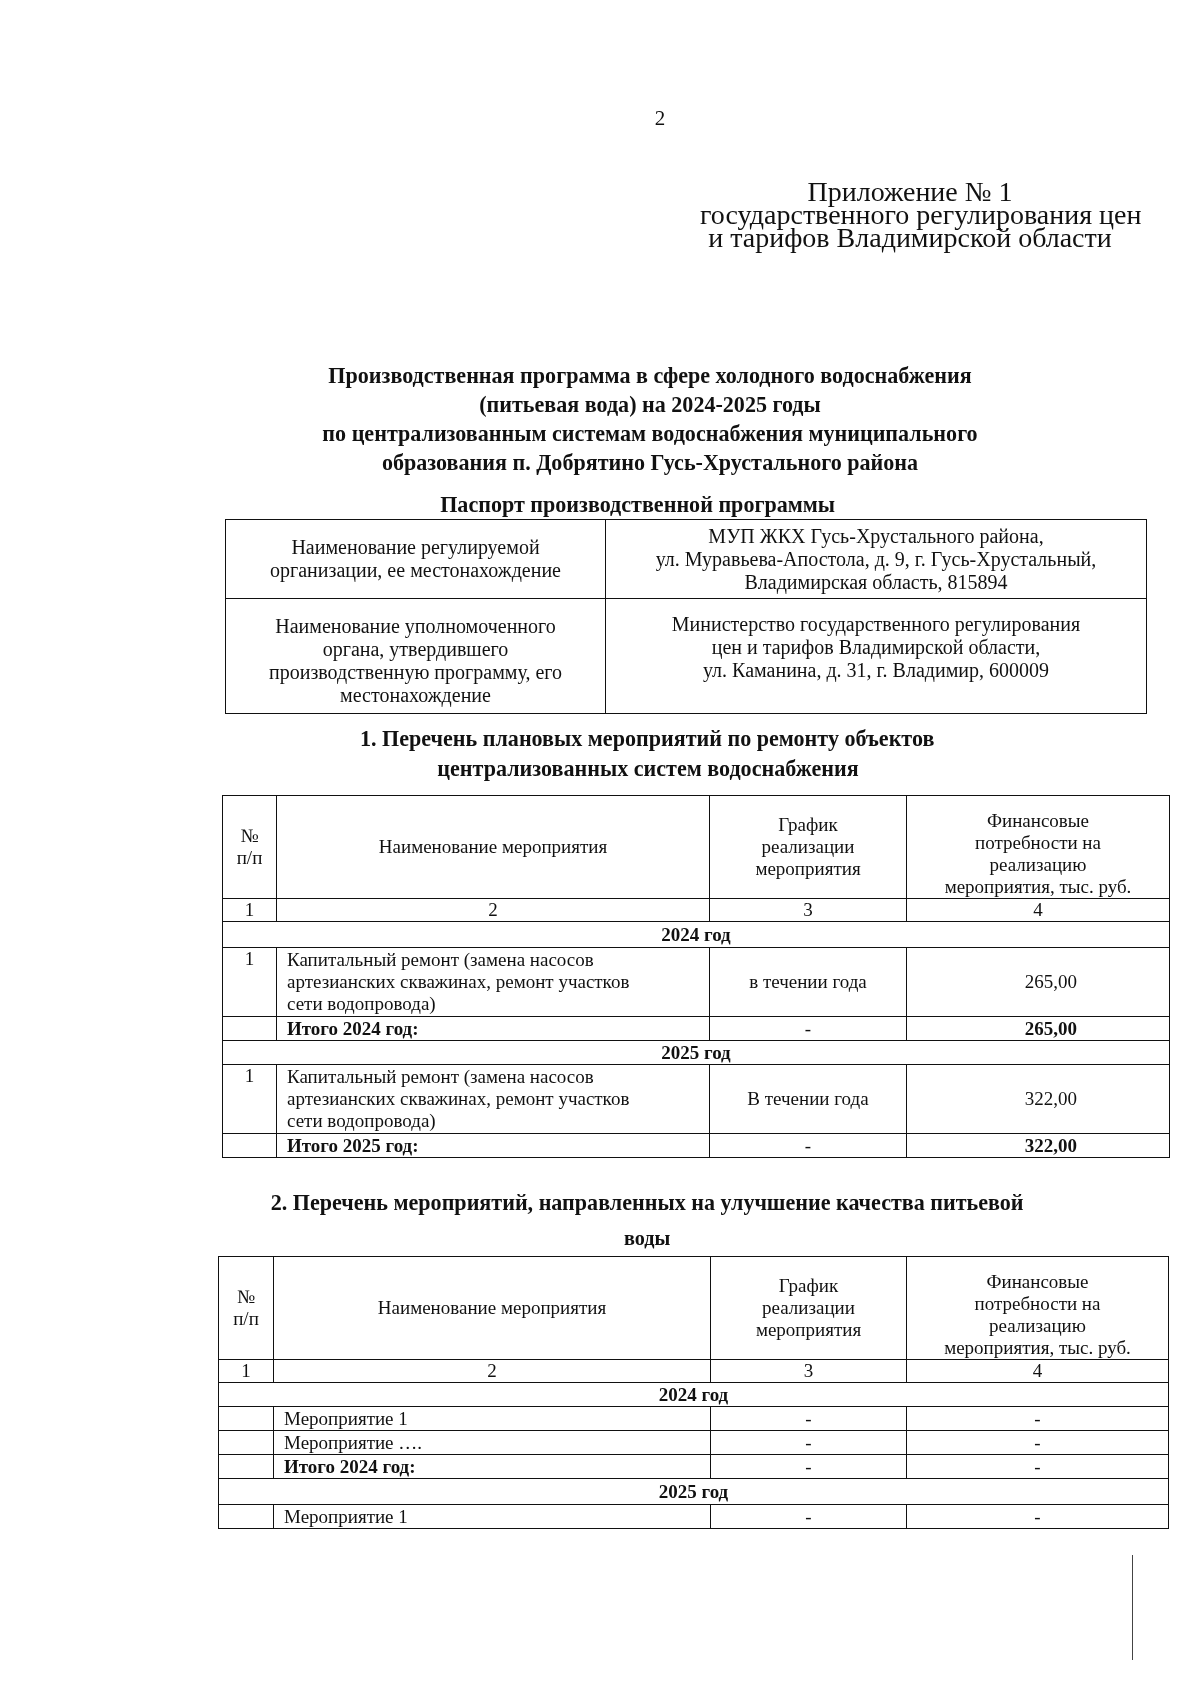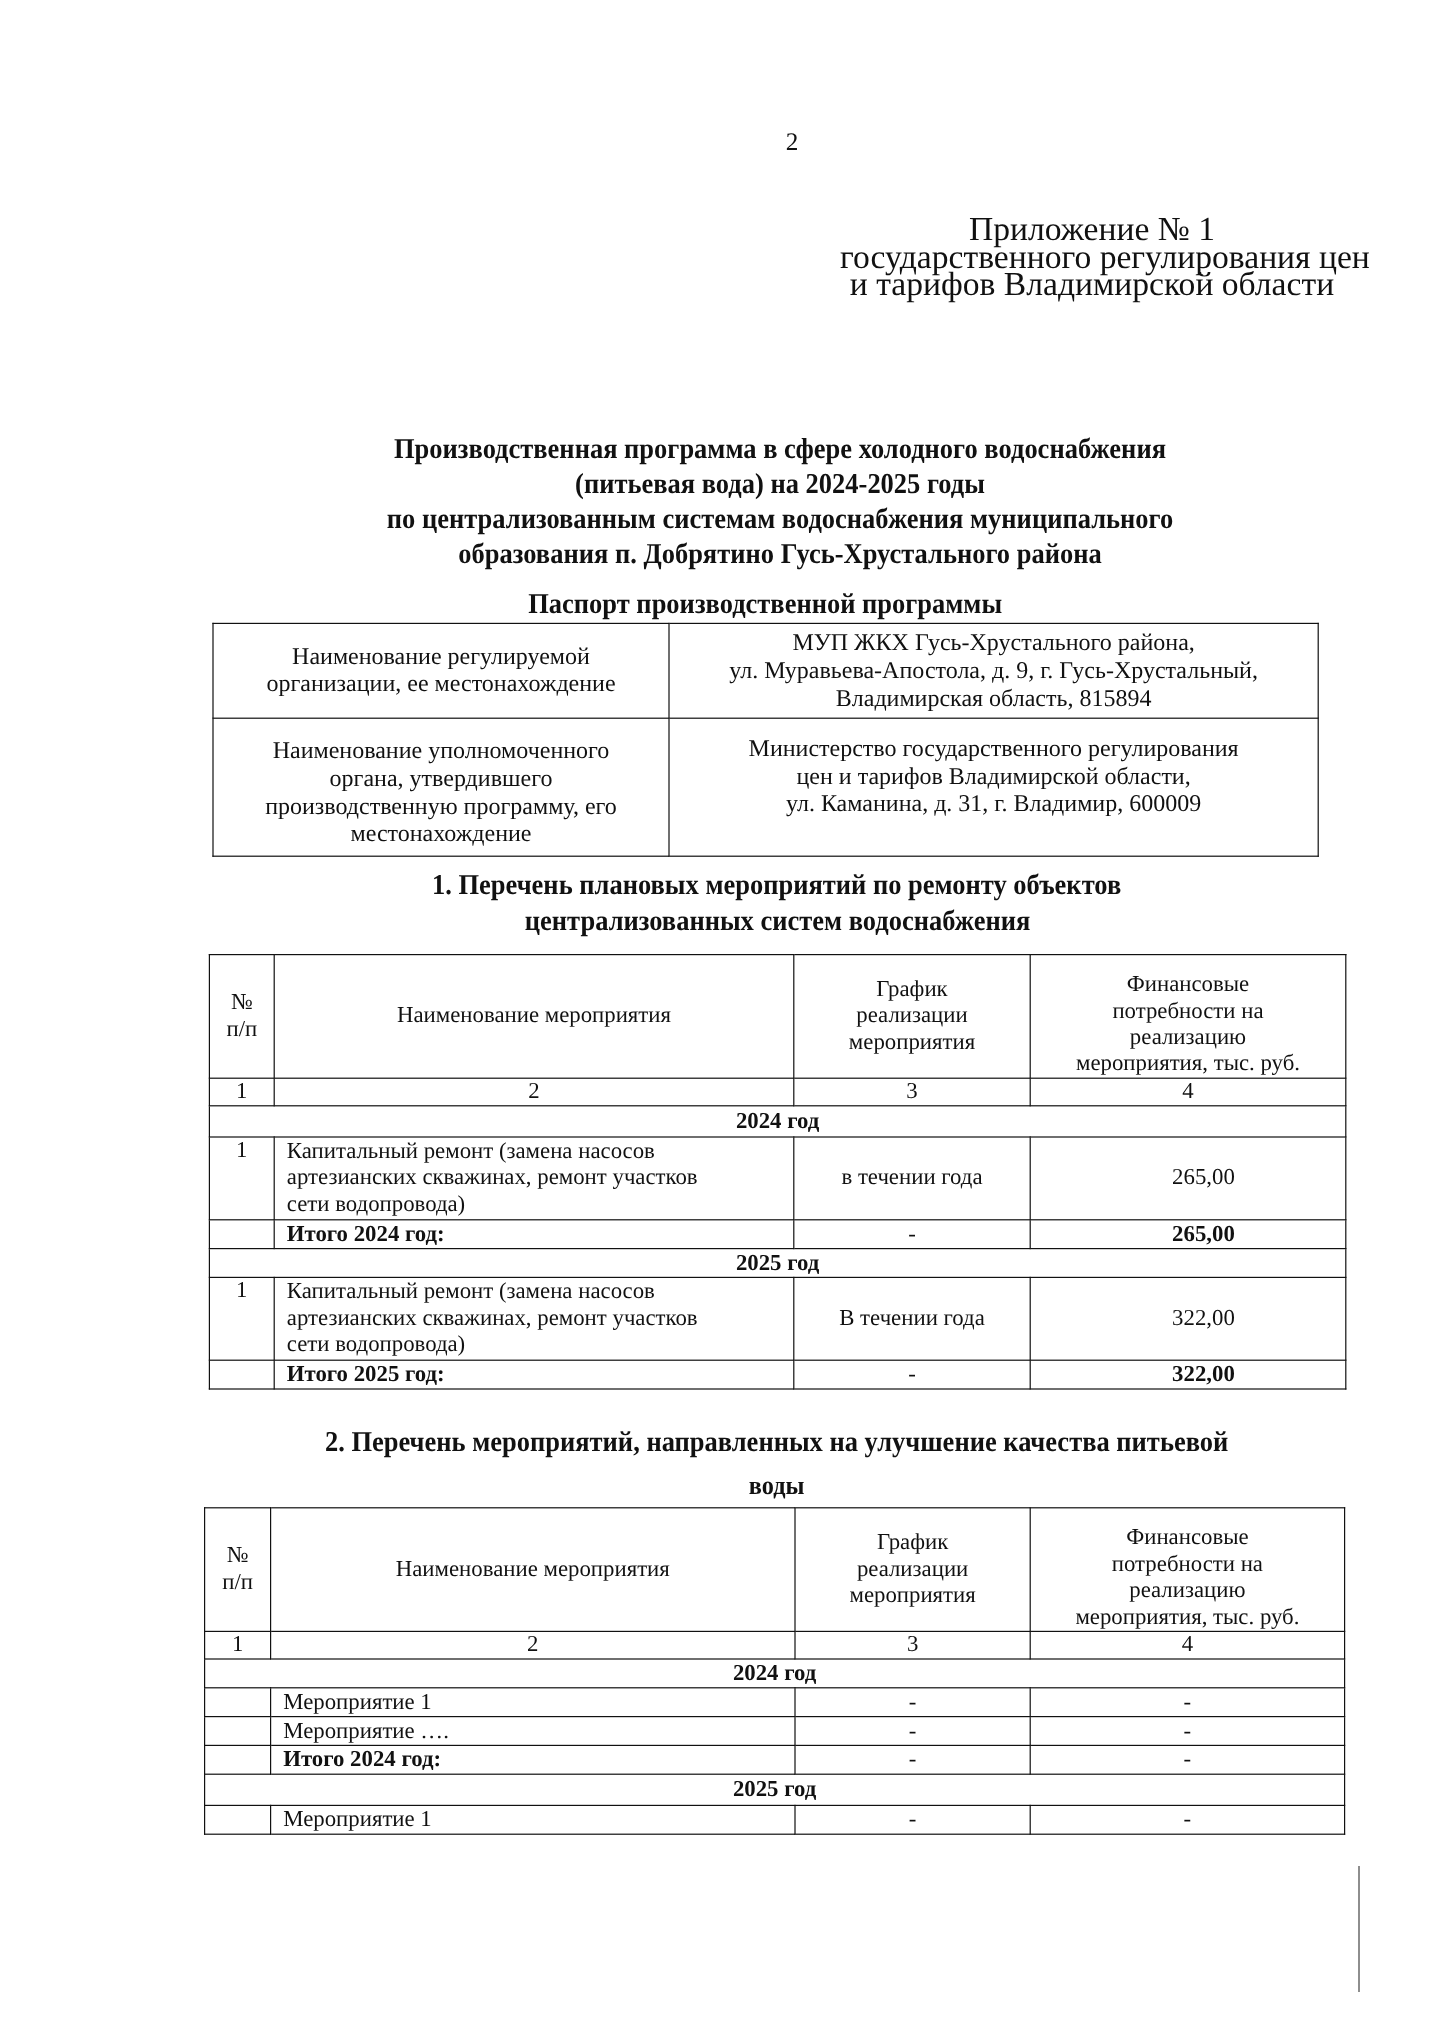--- a/index.html
+++ b/index.html
@@ -14,7 +14,7 @@
   .title div { white-space: nowrap; transform: scaleX(0.92); }
   .subhead { font-weight: bold; font-size: 24px; text-align: center; white-space: nowrap; }
   .subhead span { display: inline-block; transform: scaleX(0.92); }
-  table { border-collapse: collapse; position: absolute; table-layout: fixed; }
+  table { border-collapse: collapse; position: absolute; table-layout: fixed; margin-left: 48px; }
   td { border: 1.5px solid #111; padding: 0 4px; font-size: 19px; line-height: 22px; vertical-align: middle; }
   .c { text-align: center; }
   .r { text-align: right; padding-right: 92px; }

